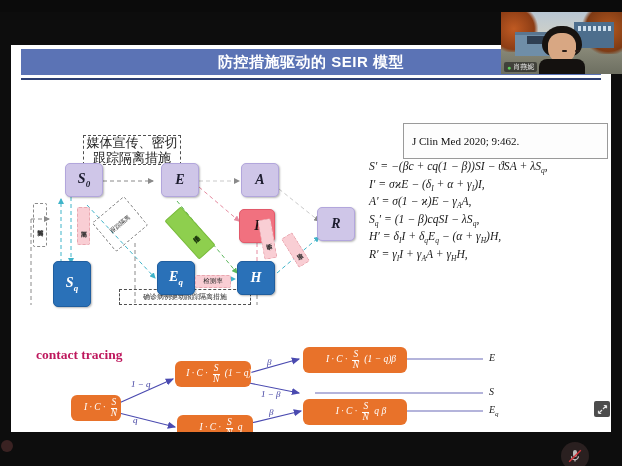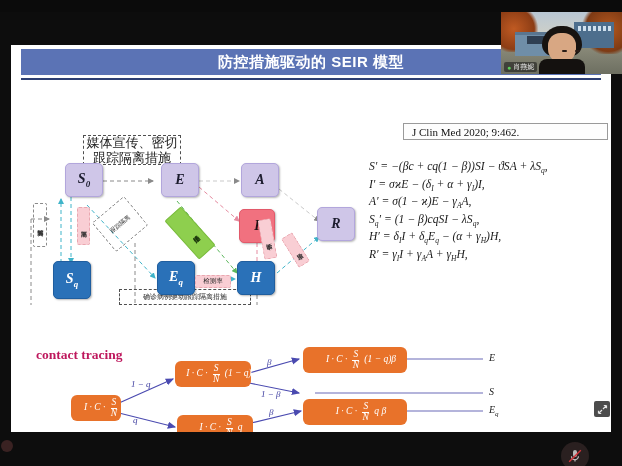--- a/index.html
+++ b/index.html
@@ -41,7 +41,7 @@
 
   
   #citation-box {
-    position: absolute; left: 392px; top: 78px; width: 205px; height: 17px;
+    position: absolute; left: 392px; top: 78px; width: 205px; height: 36px;
     background: #fdfdfd; border: 1px solid #9a9a9a;
     display: flex; align-items: center;
     font-family: "Liberation Serif", serif; font-size: 11px; color: #111;

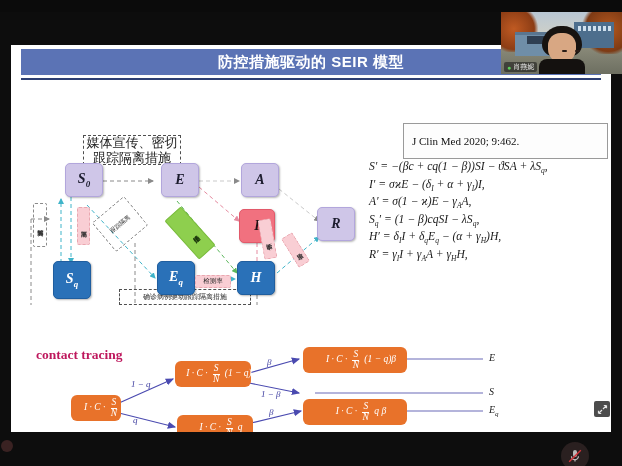--- a/index.html
+++ b/index.html
@@ -287,7 +287,7 @@
       <div class="node purple" style="left:290px; top:74px; width:38px; height:34px;">
         <span>R</span>
       </div>
-      <div class="node blue" style="left:26px; top:128px; width:38px; height:38px;">
+      <div class="node blue" style="left:26px; top:128px; width:38px; height:46px;">
         <span>S<sub>q</sub></span>
       </div>
       <div class="node blue" style="left:130px; top:128px; width:38px; height:34px;">

